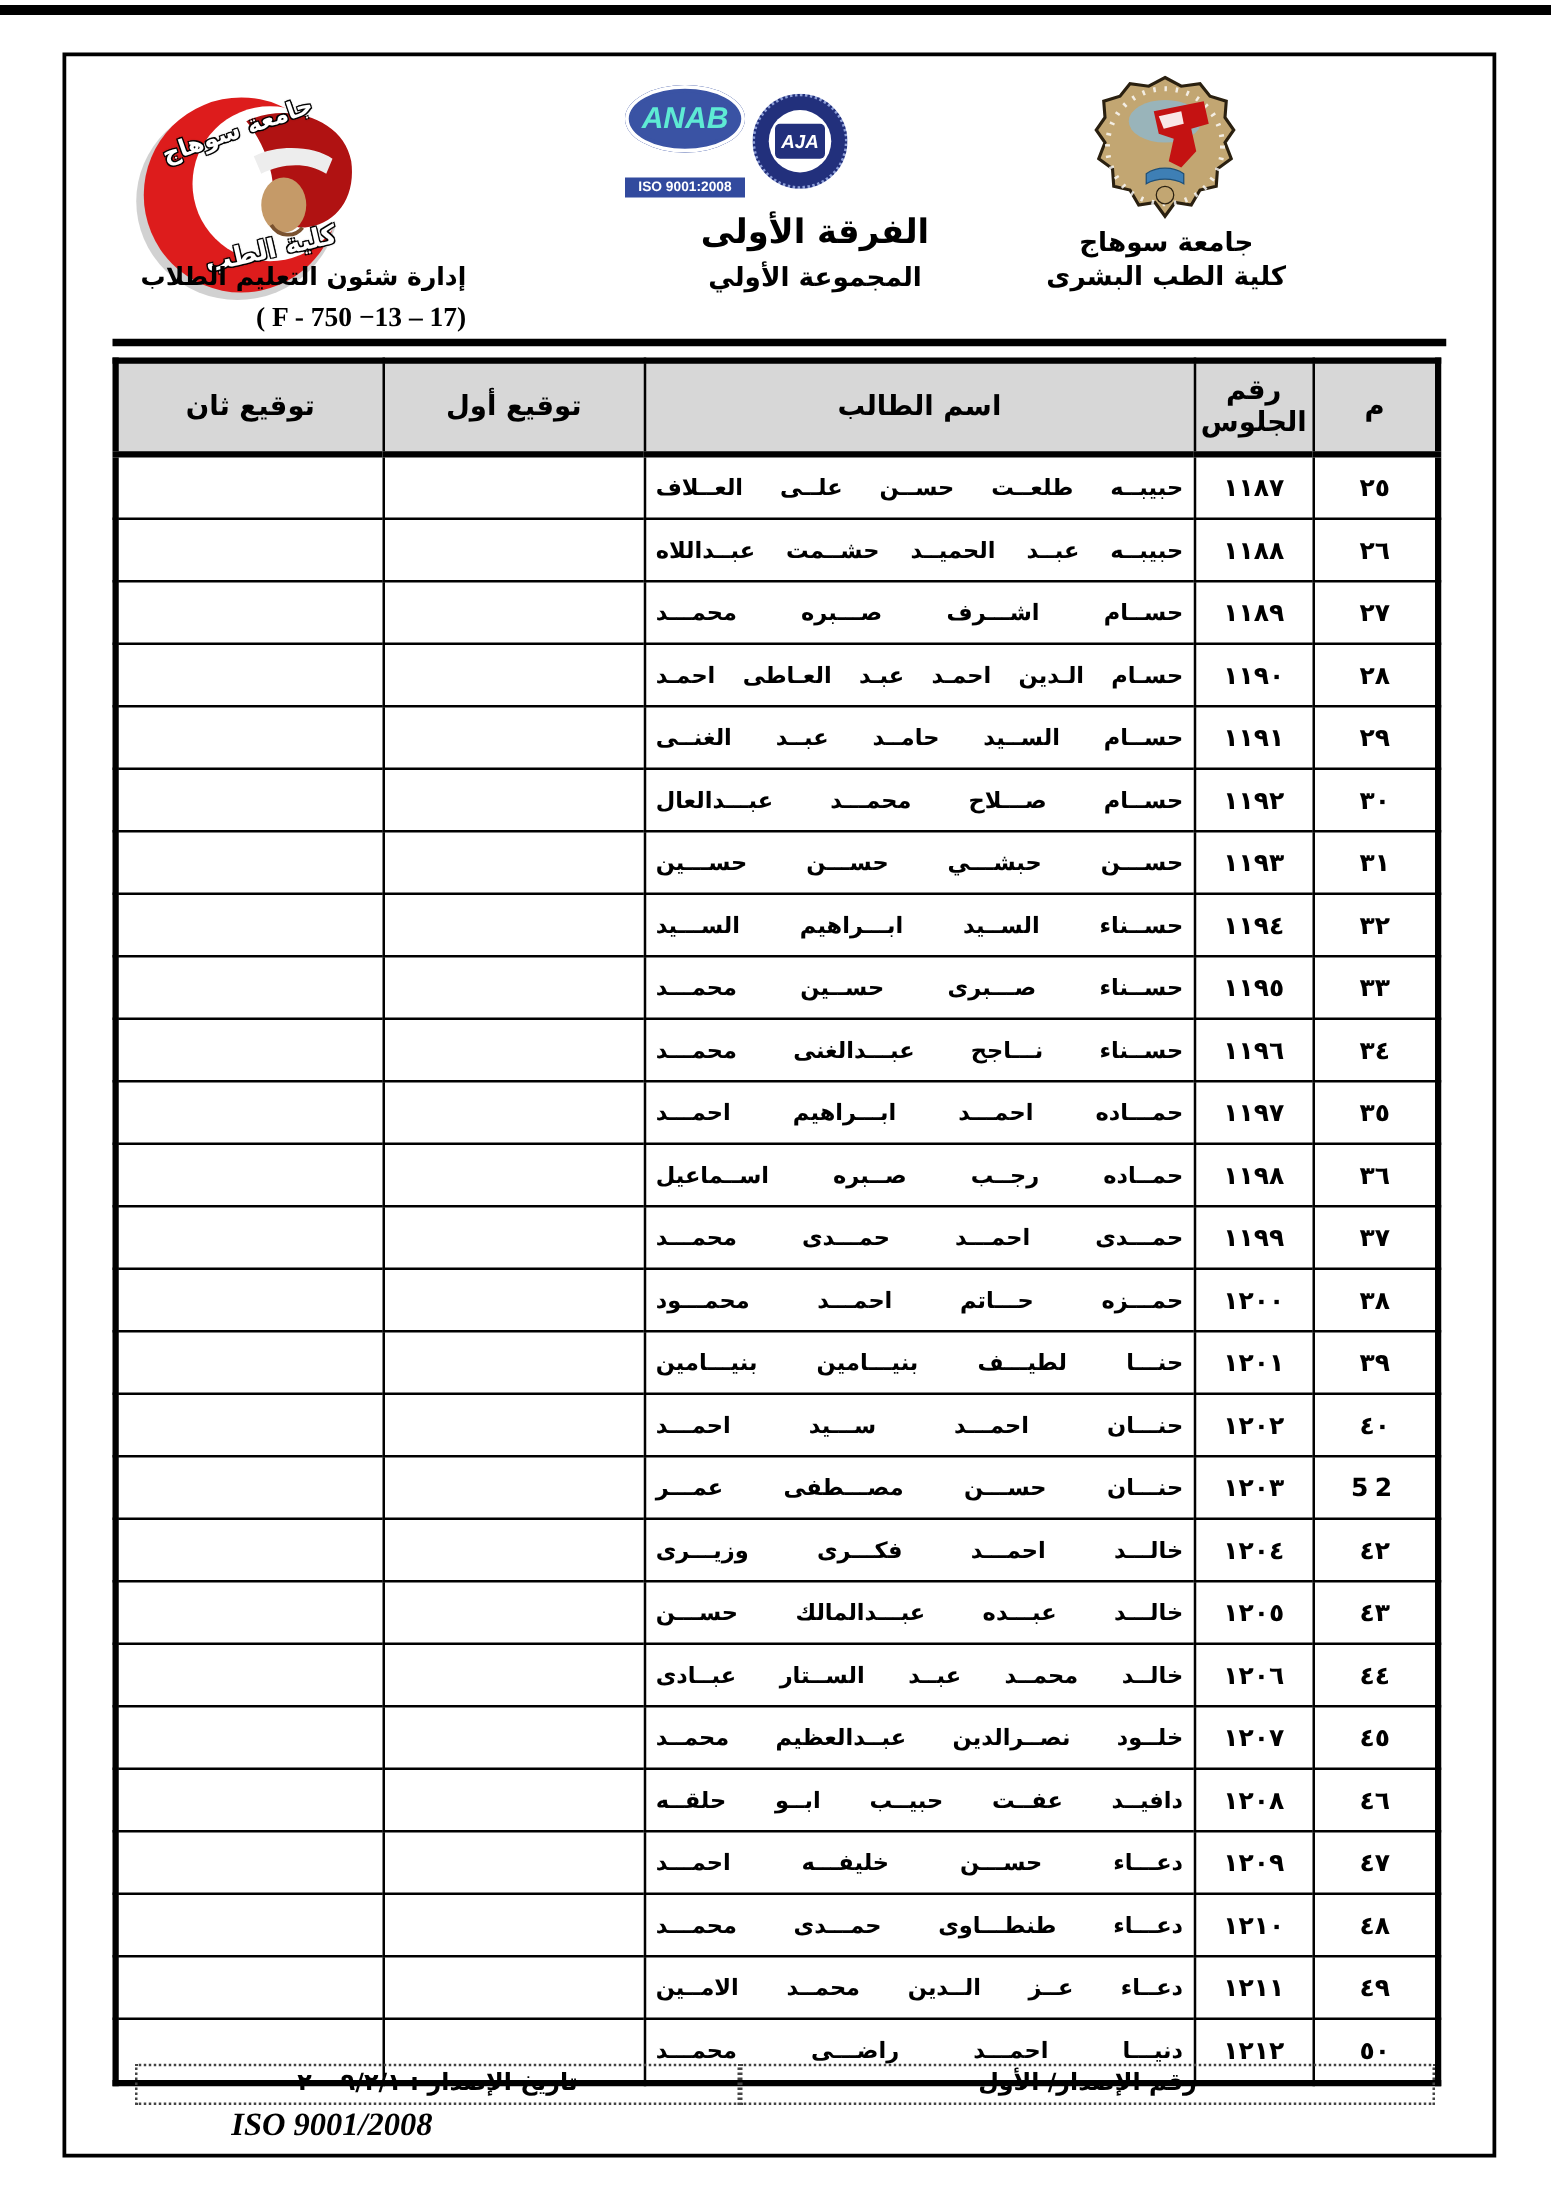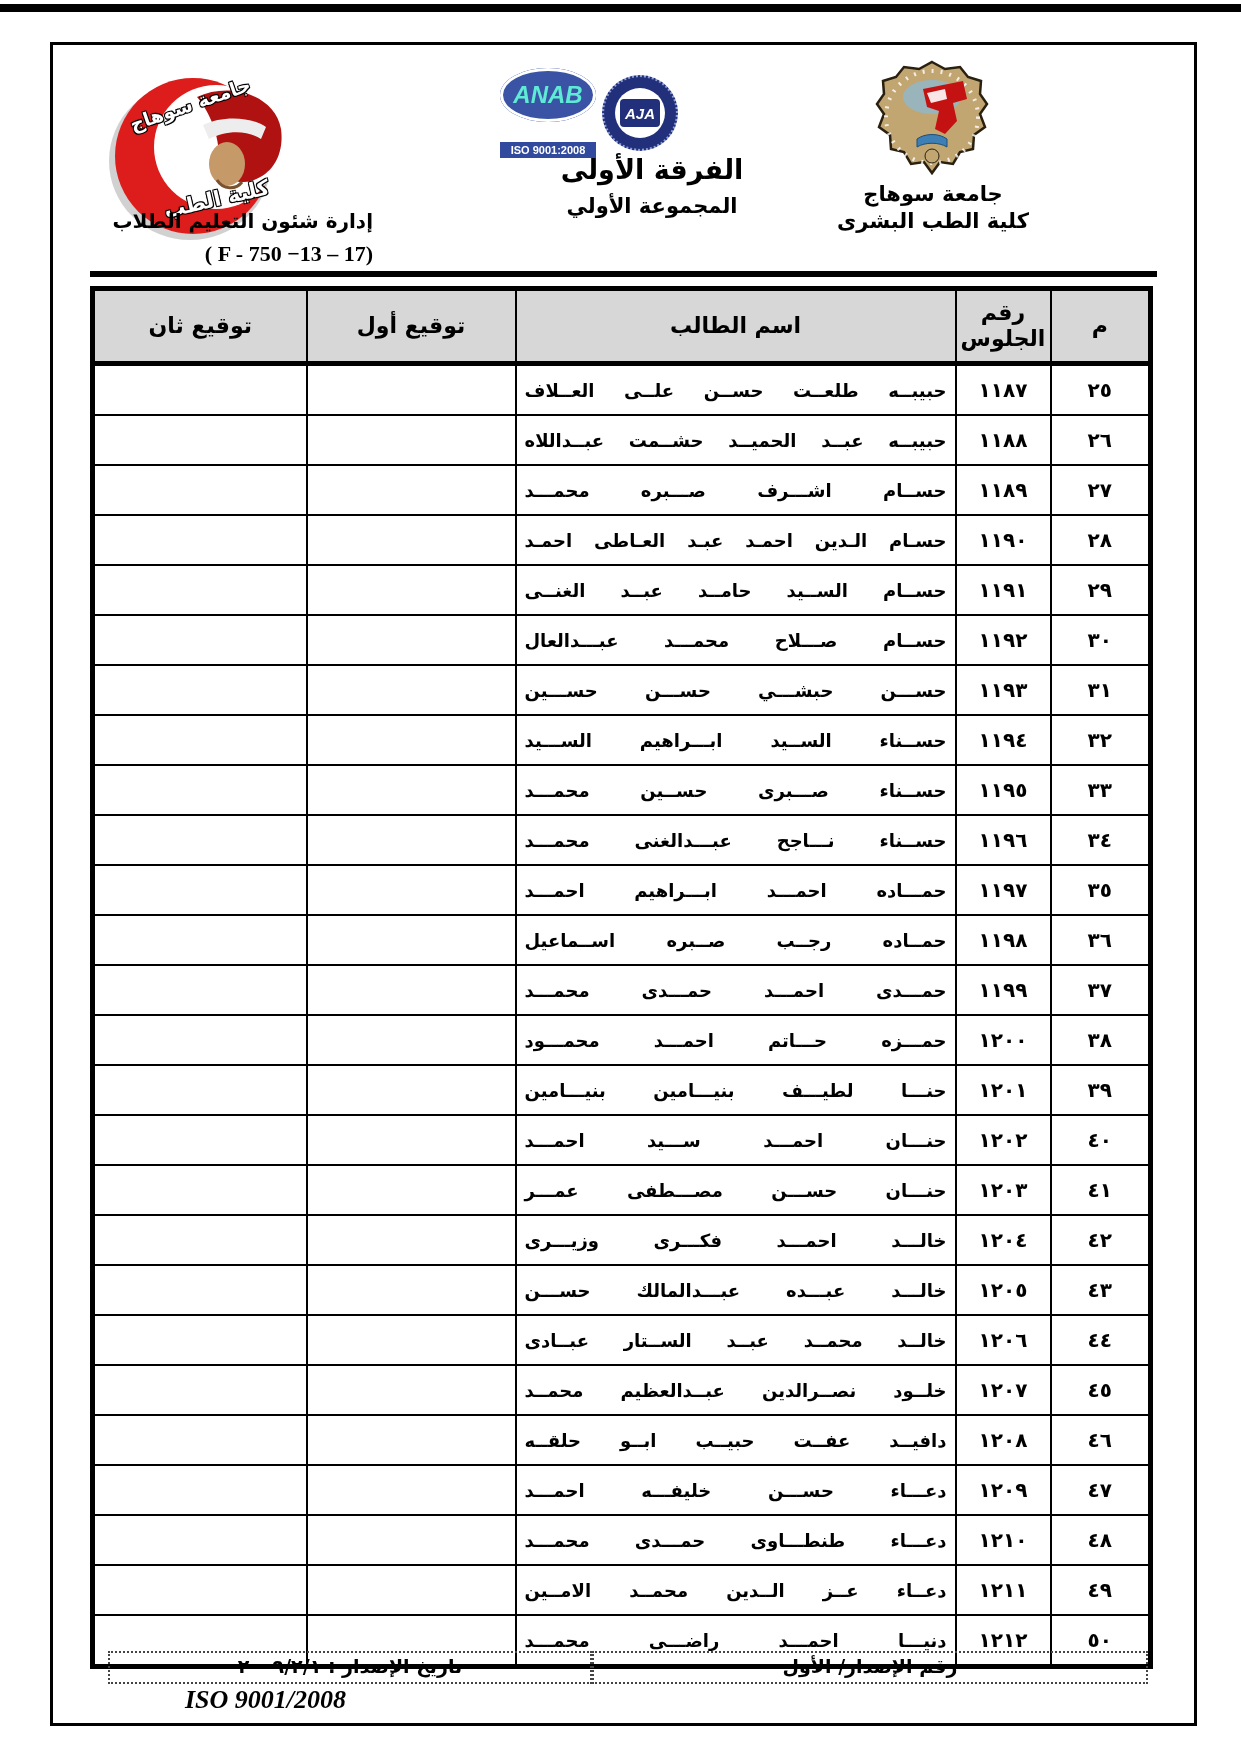--- a/index.html
+++ b/index.html
@@ -33,7 +33,7 @@
     font-size:15px;border-radius:4px;display:flex;align-items:center;justify-content:center;
     font-family:"Liberation Sans",sans-serif;}
 
-  .titles{left:384px;top:104px;width:430px;text-align:center;direction:rtl;}
+  .titles{left:384px;top:120px;width:430px;text-align:center;direction:rtl;}
   .title1{font-size:27px;font-weight:bold;line-height:42px;}
   .title2{font-size:27px;font-weight:bold;line-height:44px;}
   .title3{font-size:21px;font-weight:bold;line-height:30px;}

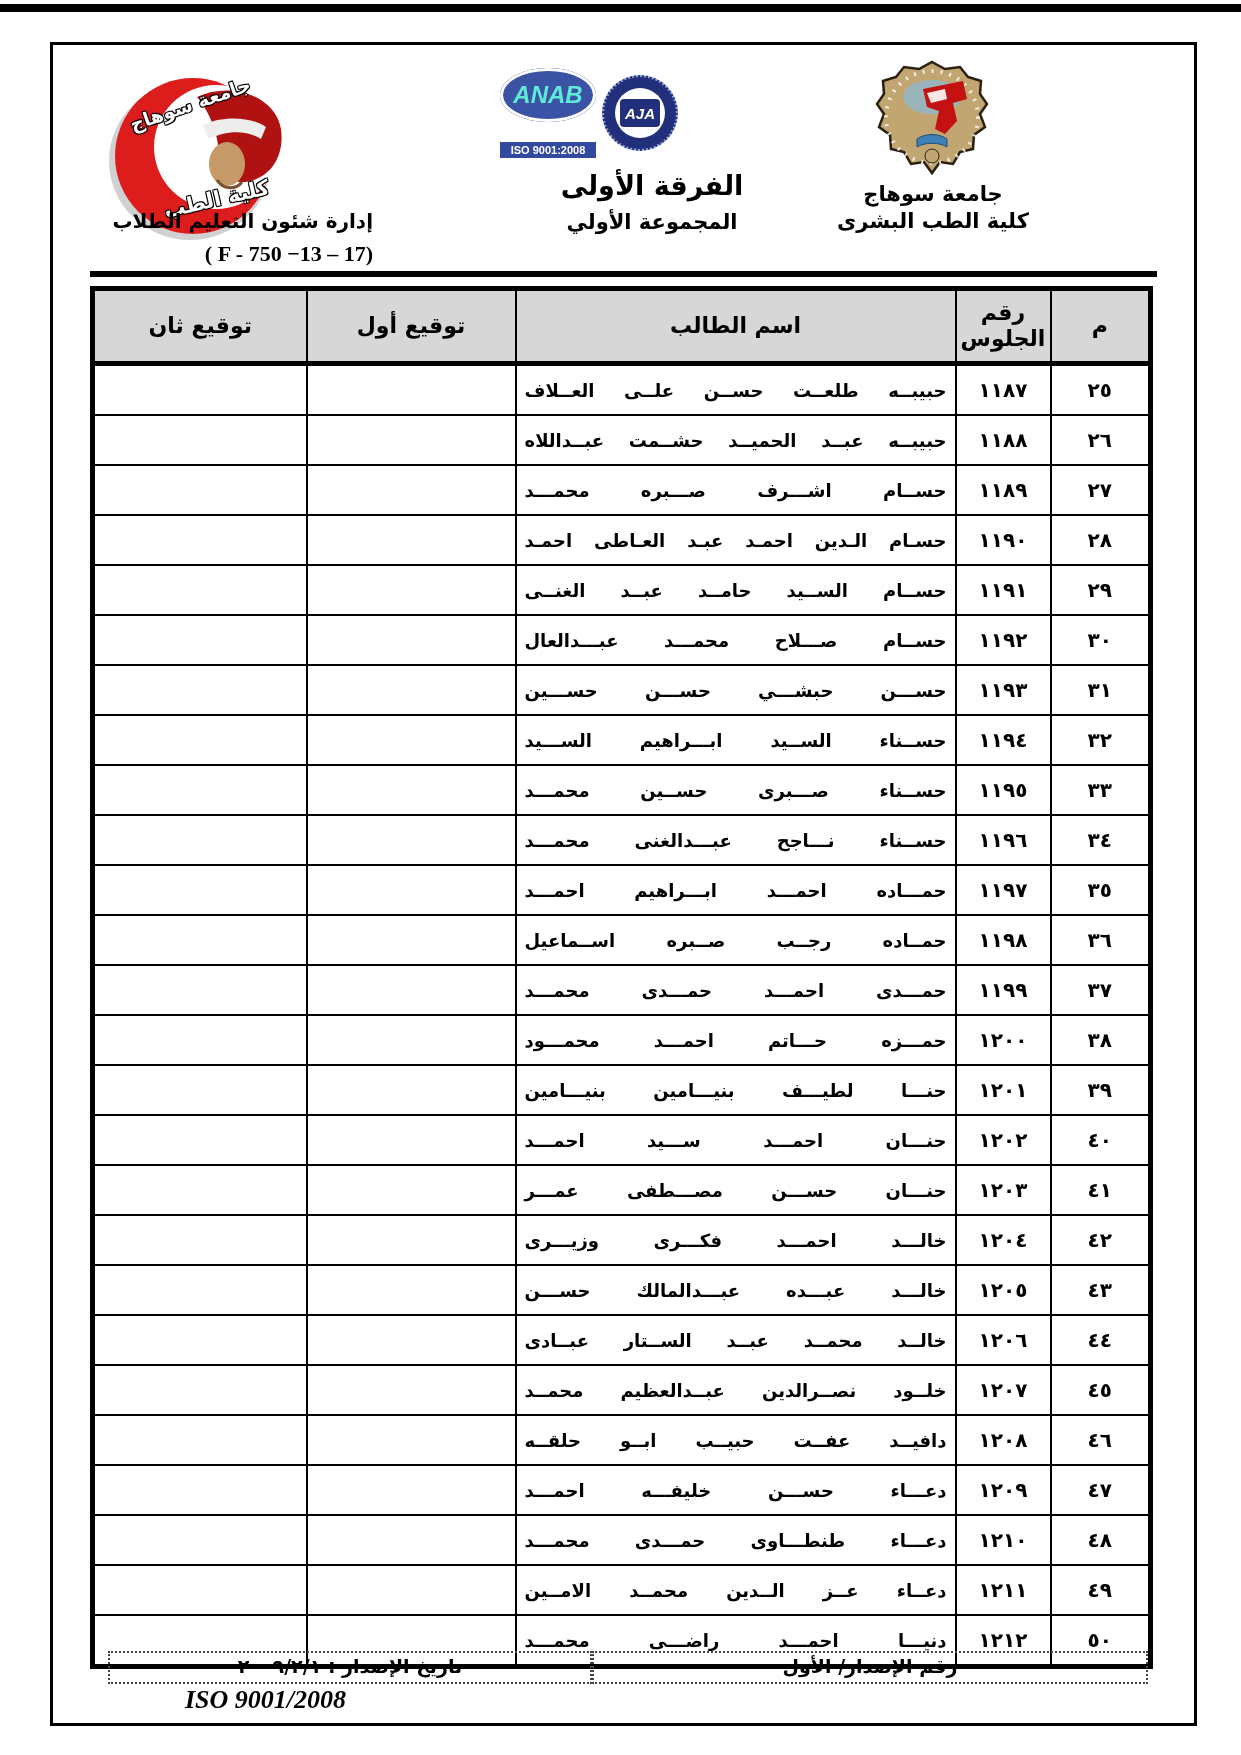--- a/index.html
+++ b/index.html
@@ -253,7 +253,7 @@
       <td class="c-sig"></td>
     </tr>
         <tr>
-      <td class="c-no">٤١</td>
+      <td class="c-no">52</td>
       <td class="c-seat">١٢٠٣</td>
       <td class="c-name">حنـــان حســـن مصـــطفى عمـــر</td>
       <td class="c-sig"></td>

